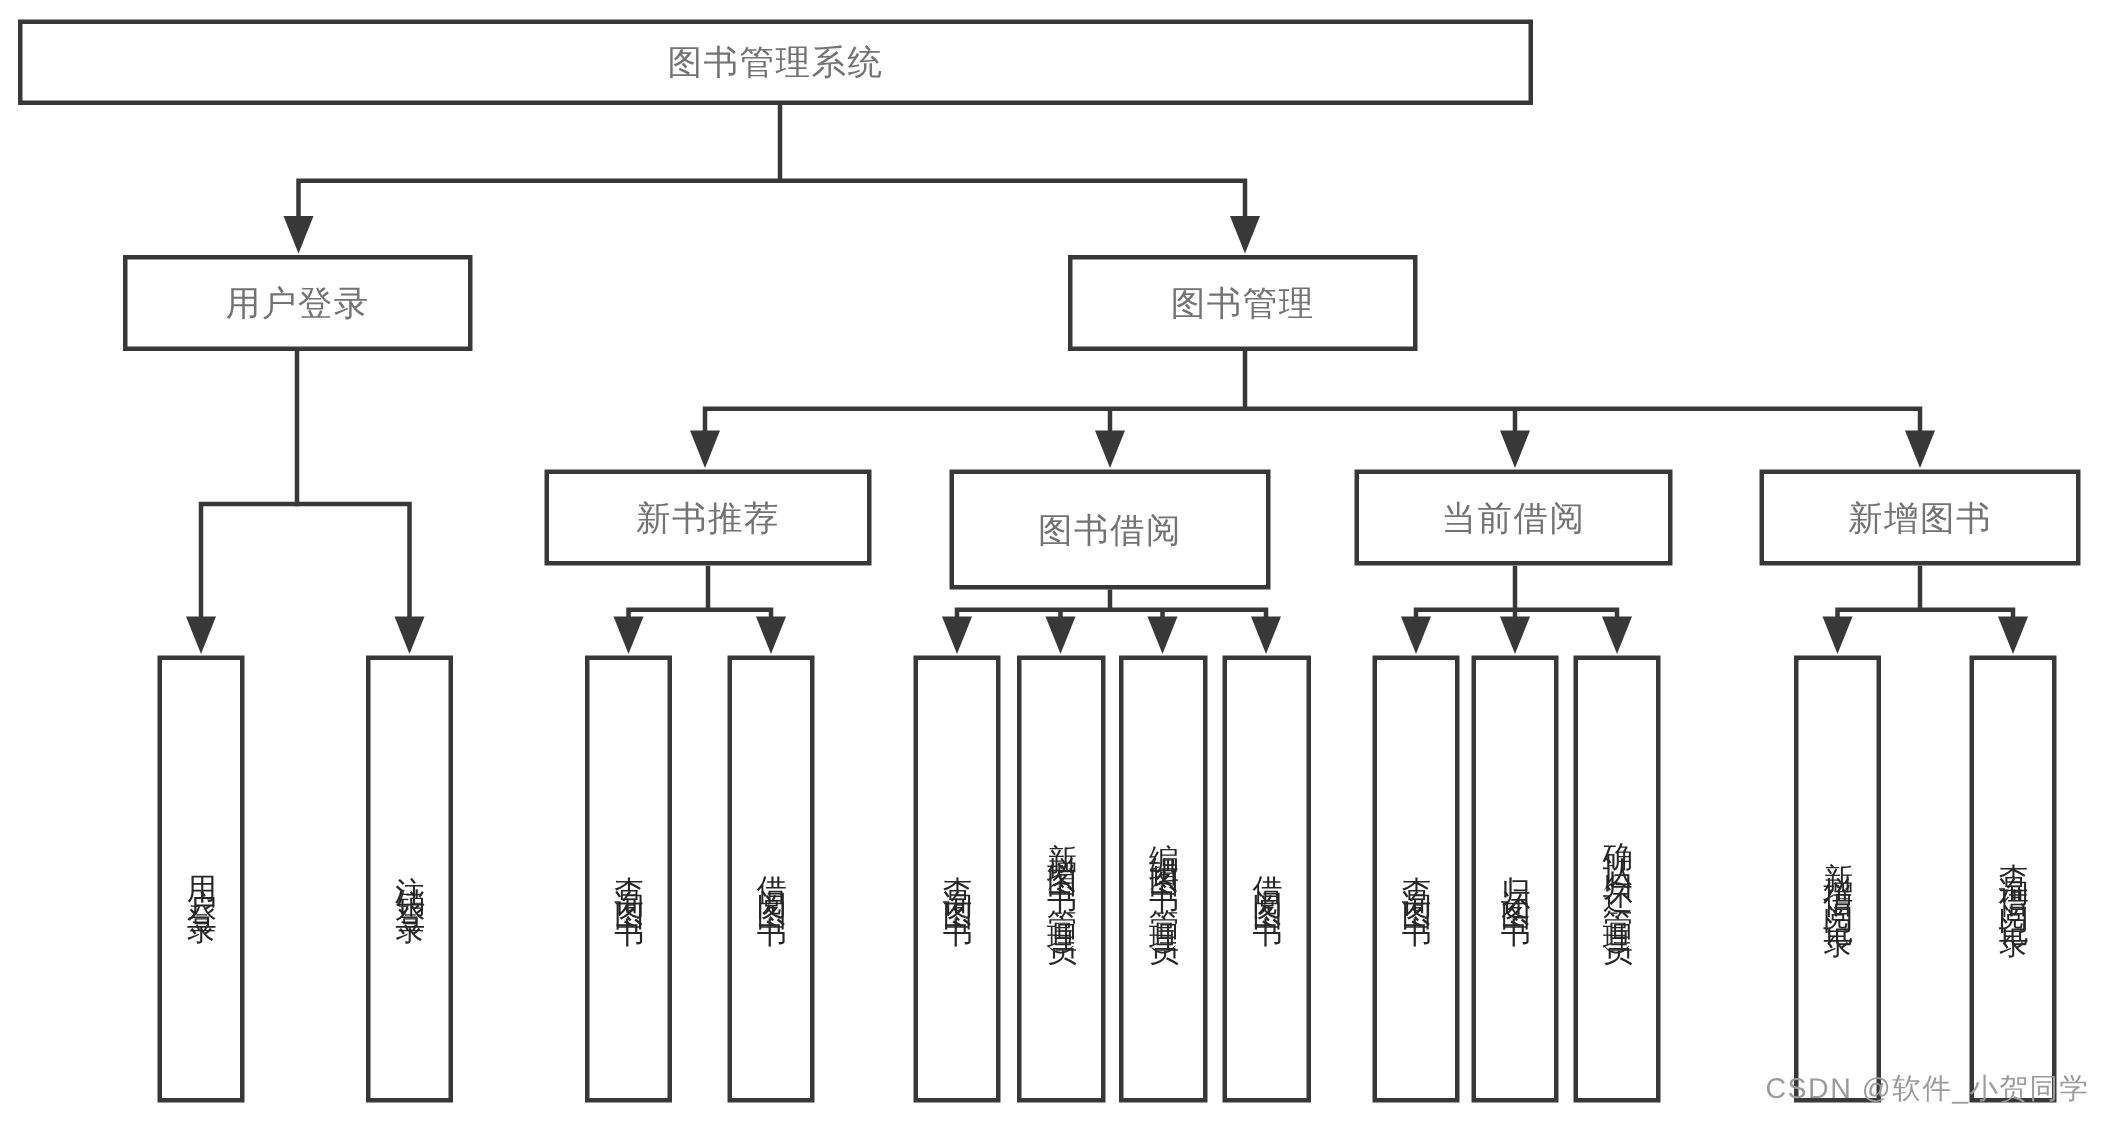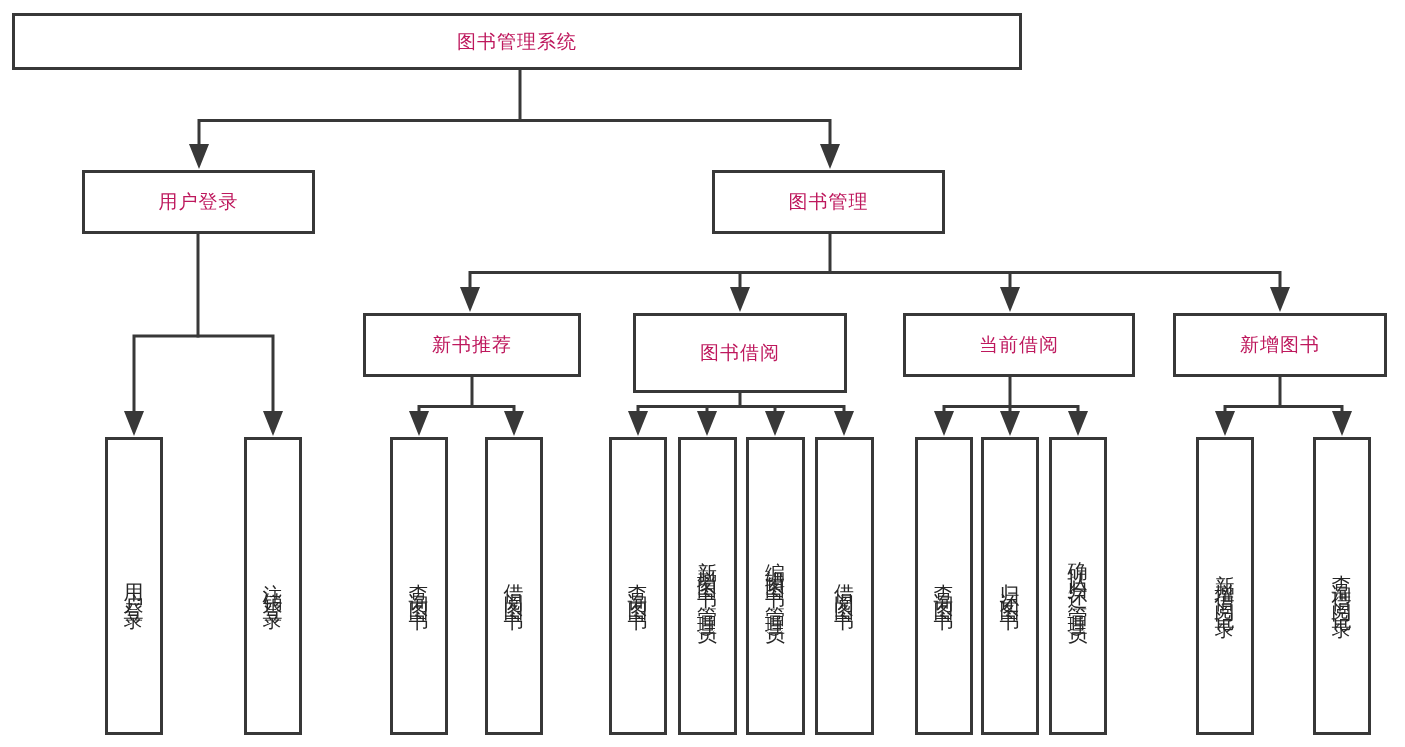--- a/index.html
+++ b/index.html
@@ -23,10 +23,10 @@
     z-index:1;
   }
   .h-label {
-    font-size:19px;
+    font-size:23px;
     letter-spacing:1px;
     white-space:nowrap;
-    color:#be185d;
+    color:#737373;
   }
   .v-label {
     writing-mode:vertical-rl;

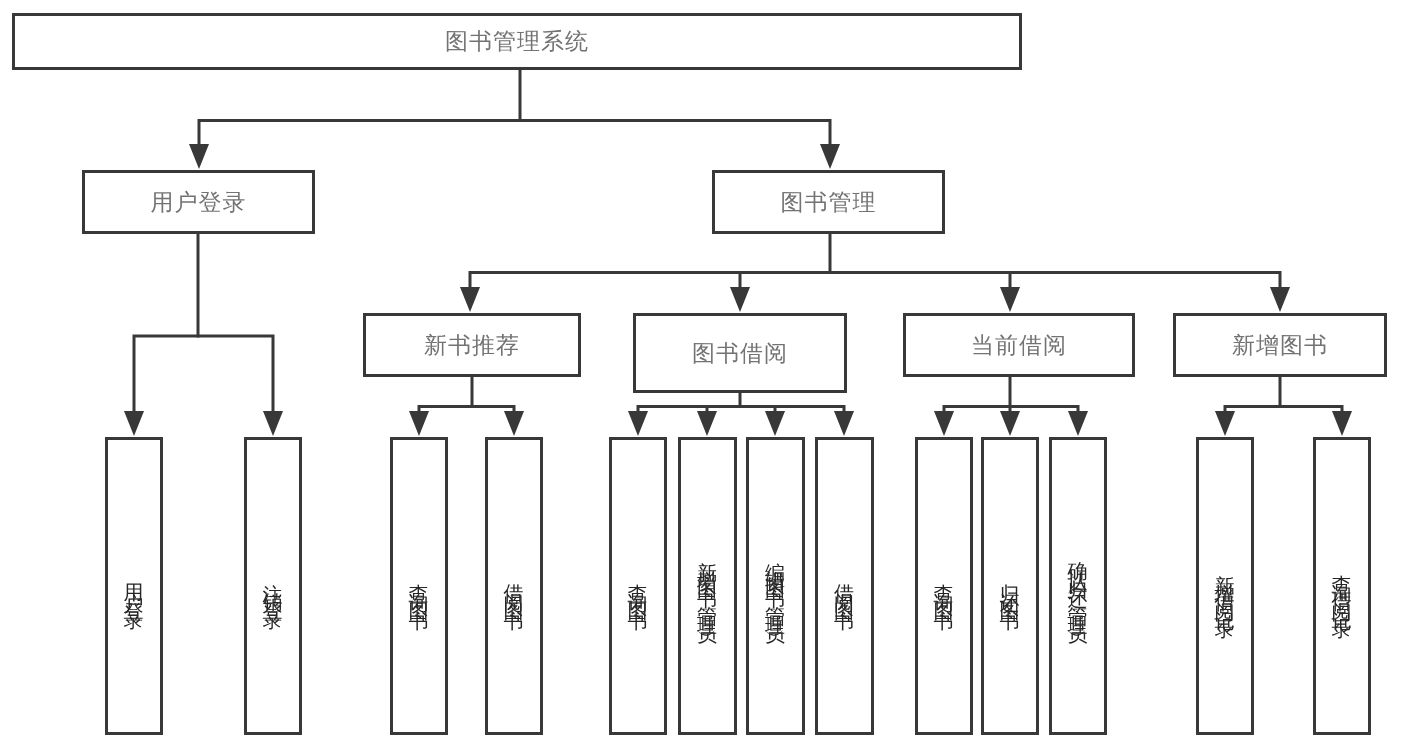--- a/index.html
+++ b/index.html
@@ -117,7 +117,7 @@
   <div class="node" style="left:633px;top:313px;width:214px;height:80px">
     <span class="h-label">图书借阅</span>
   </div>
-  <div class="node" style="left:903px;top:313px;width:232px;height:64px">
+  <div class="node" style="left:903px;top:313px;width:212px;height:64px">
     <span class="h-label">当前借阅</span>
   </div>
   <div class="node" style="left:1173px;top:313px;width:214px;height:64px">

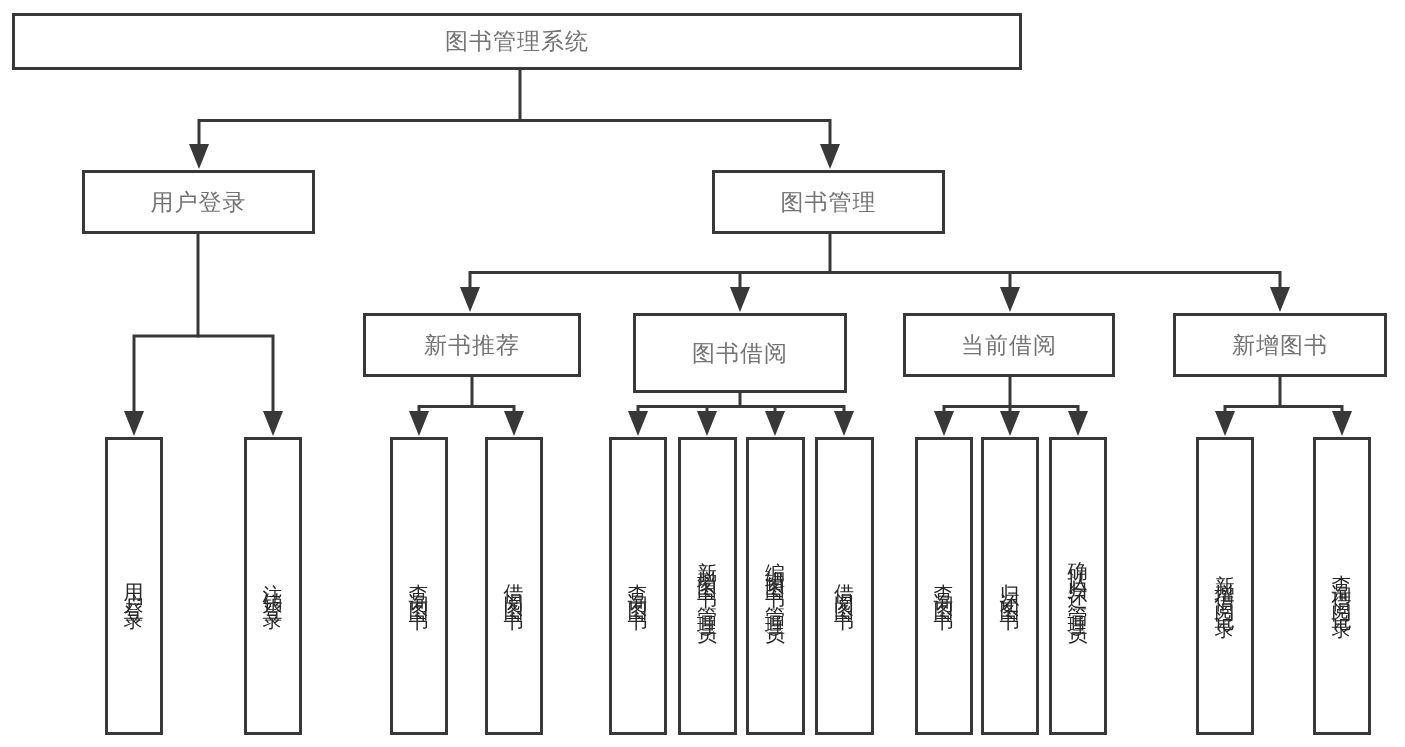--- a/index.html
+++ b/index.html
@@ -168,6 +168,7 @@
     <span class="v-label">查询借阅记录</span>
   </div>
 
+  <div class="watermark">CSDN @软件_小贺同学</div>
 
 </div>
 

